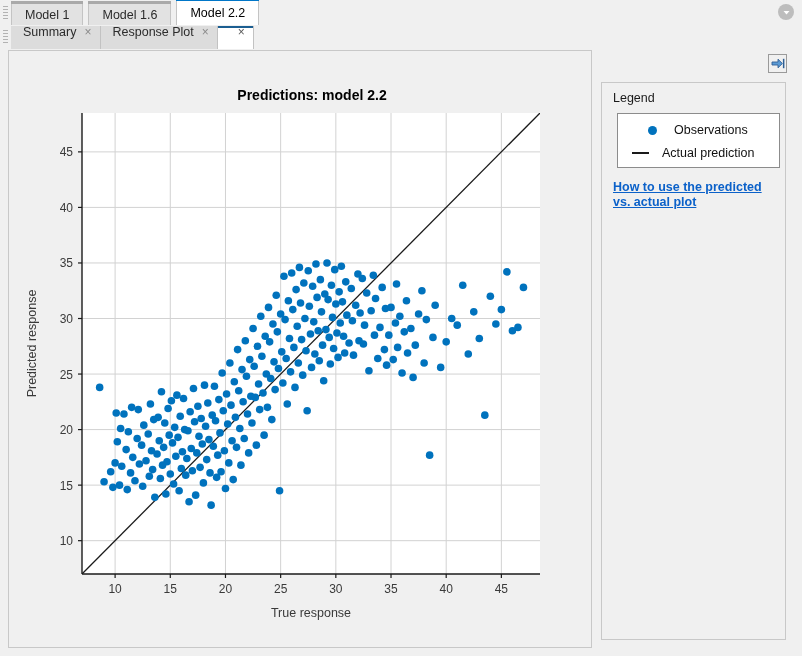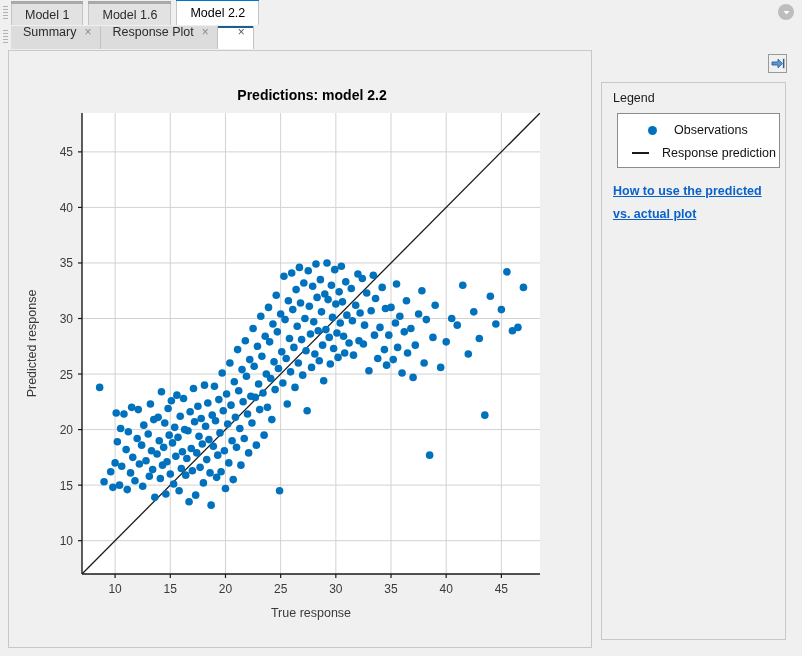--- a/index.html
+++ b/index.html
@@ -618,7 +618,7 @@
             <span class="legend-key">
                 <span class="dash"></span>
               </span>
-            <span class="legend-label">Response prediction</span>
+            <span class="legend-label">Actual prediction</span>
           </div>
         </div>
 

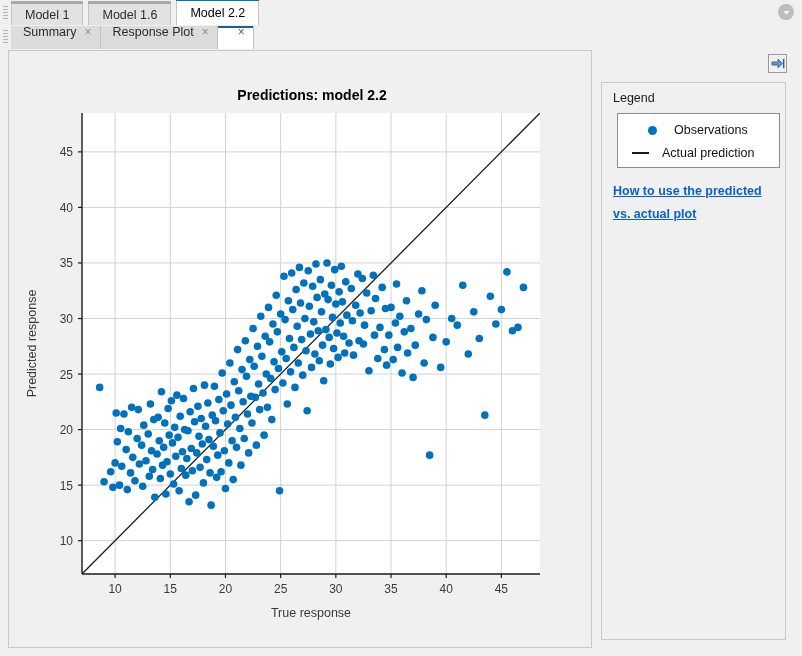--- a/index.html
+++ b/index.html
@@ -189,7 +189,7 @@
     font-weight: bold;
     color: #0b61c9;
     text-decoration: underline;
-    line-height: 23px;
+    line-height: 15px;
     cursor: pointer;
   }
 

